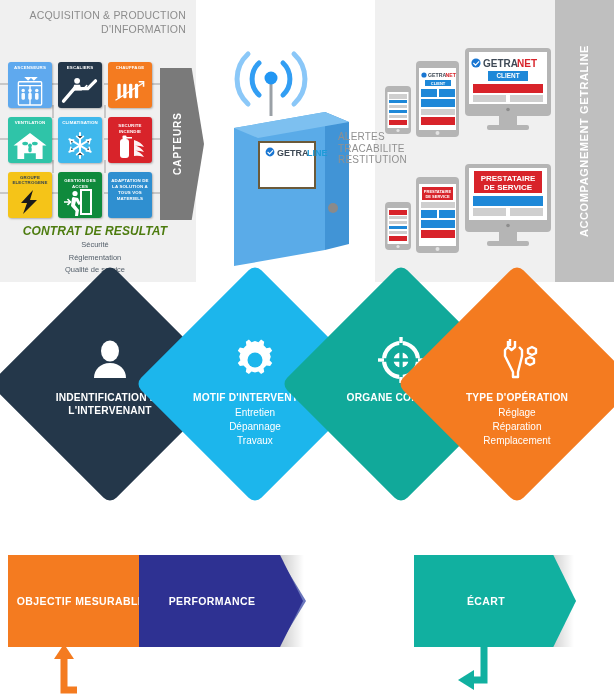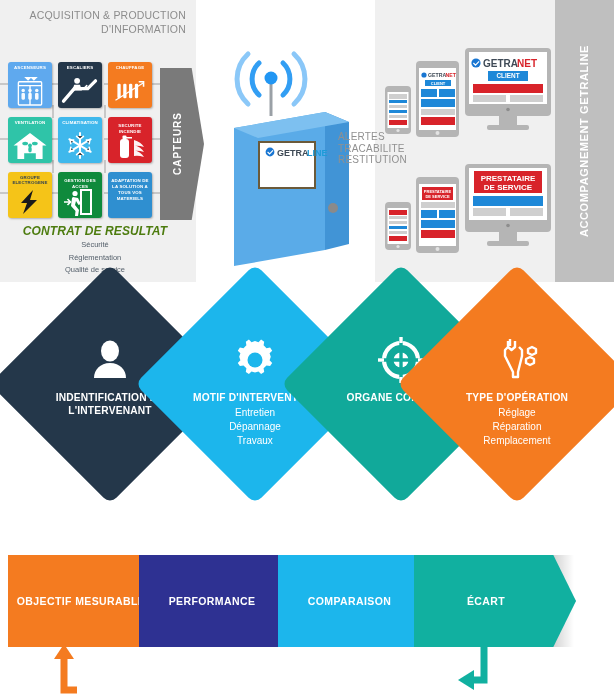--- a/index.html
+++ b/index.html
@@ -510,9 +510,6 @@
   <div class="chev" style="left:139px;width:164px;background:#2e3192;">
     <span>PERFORMANCE</span>
   </div>
-  <div class="chev" style="left:278px;width:161px;background:#1cb6ec;">
-    <span>COMPARAISON</span>
-  </div>
   <div class="chev" style="left:414px;width:162px;background:#11b0a0;">
     <span>ÉCART</span>
   </div>

